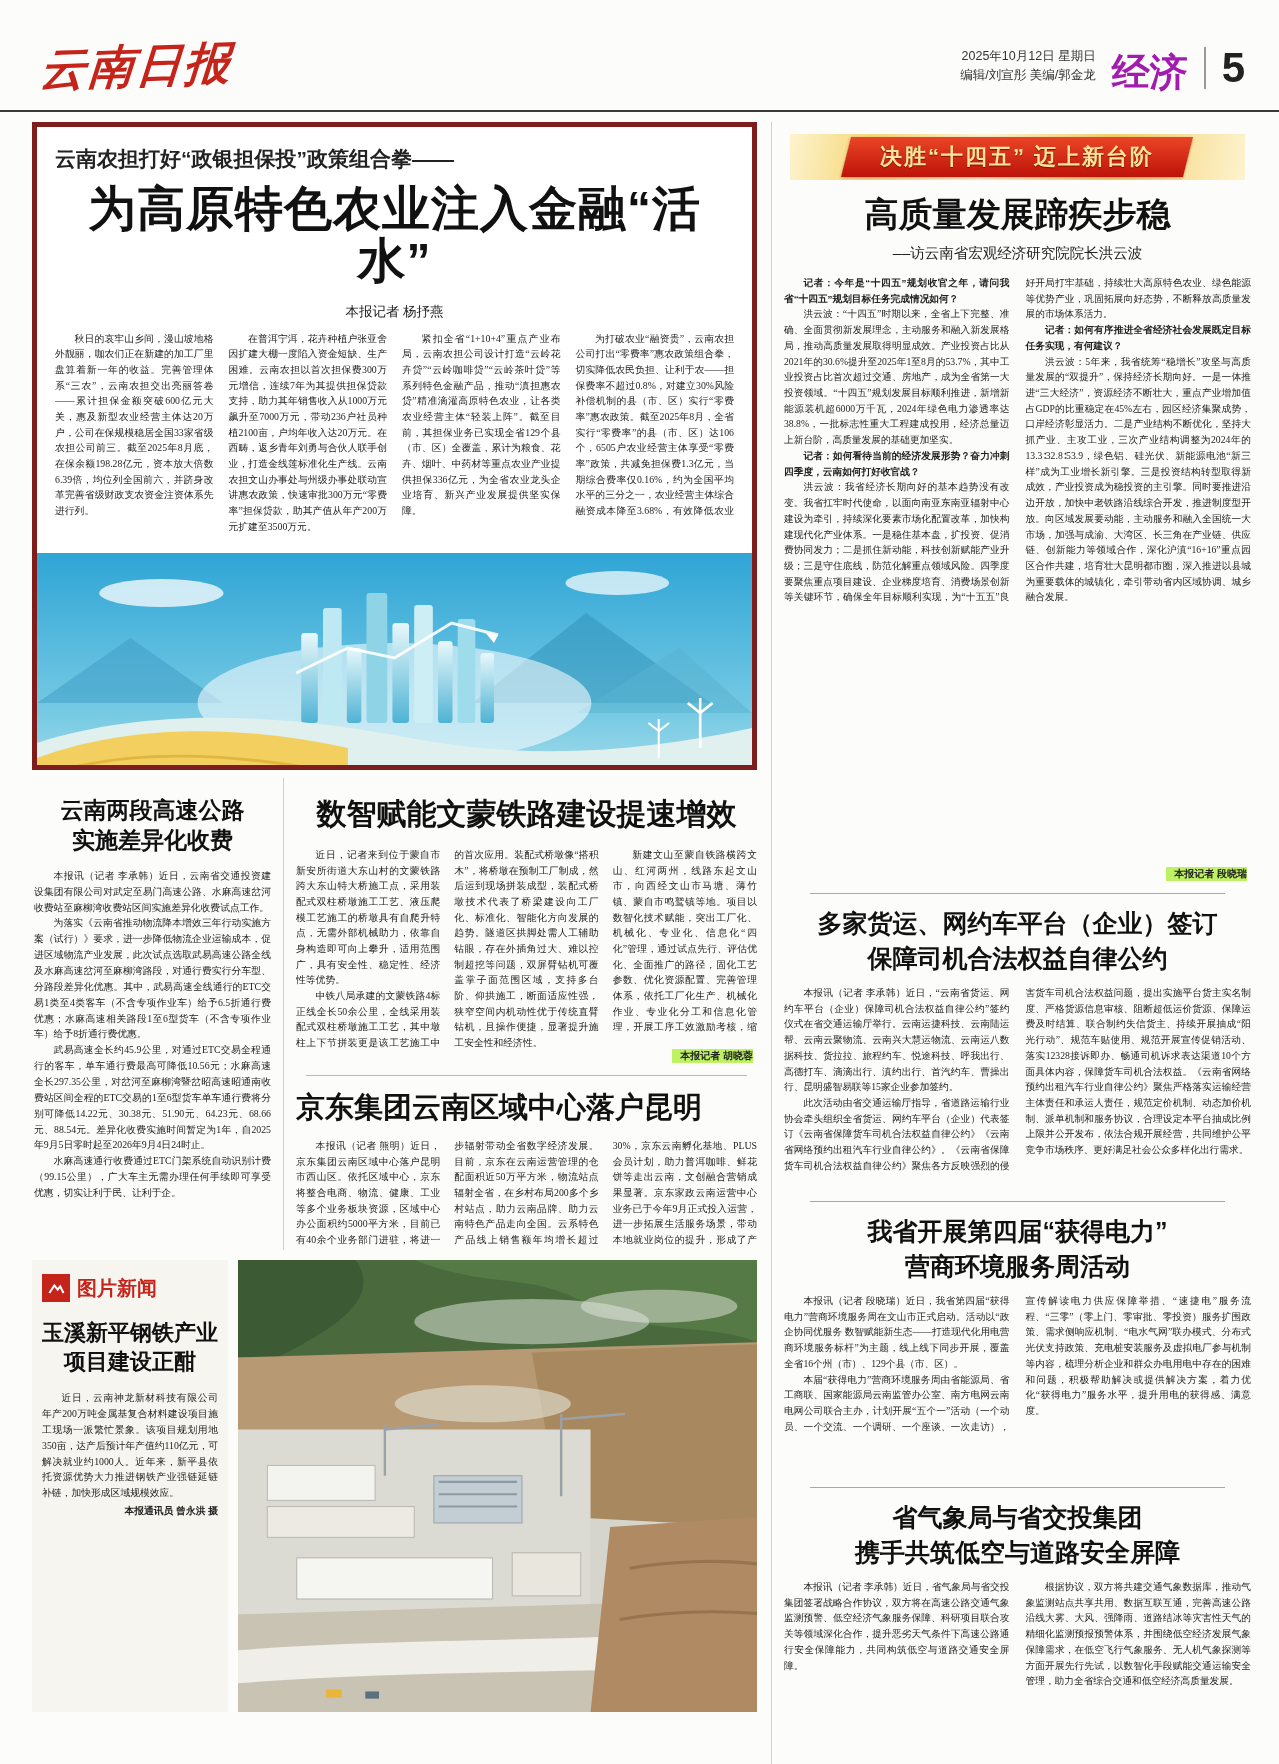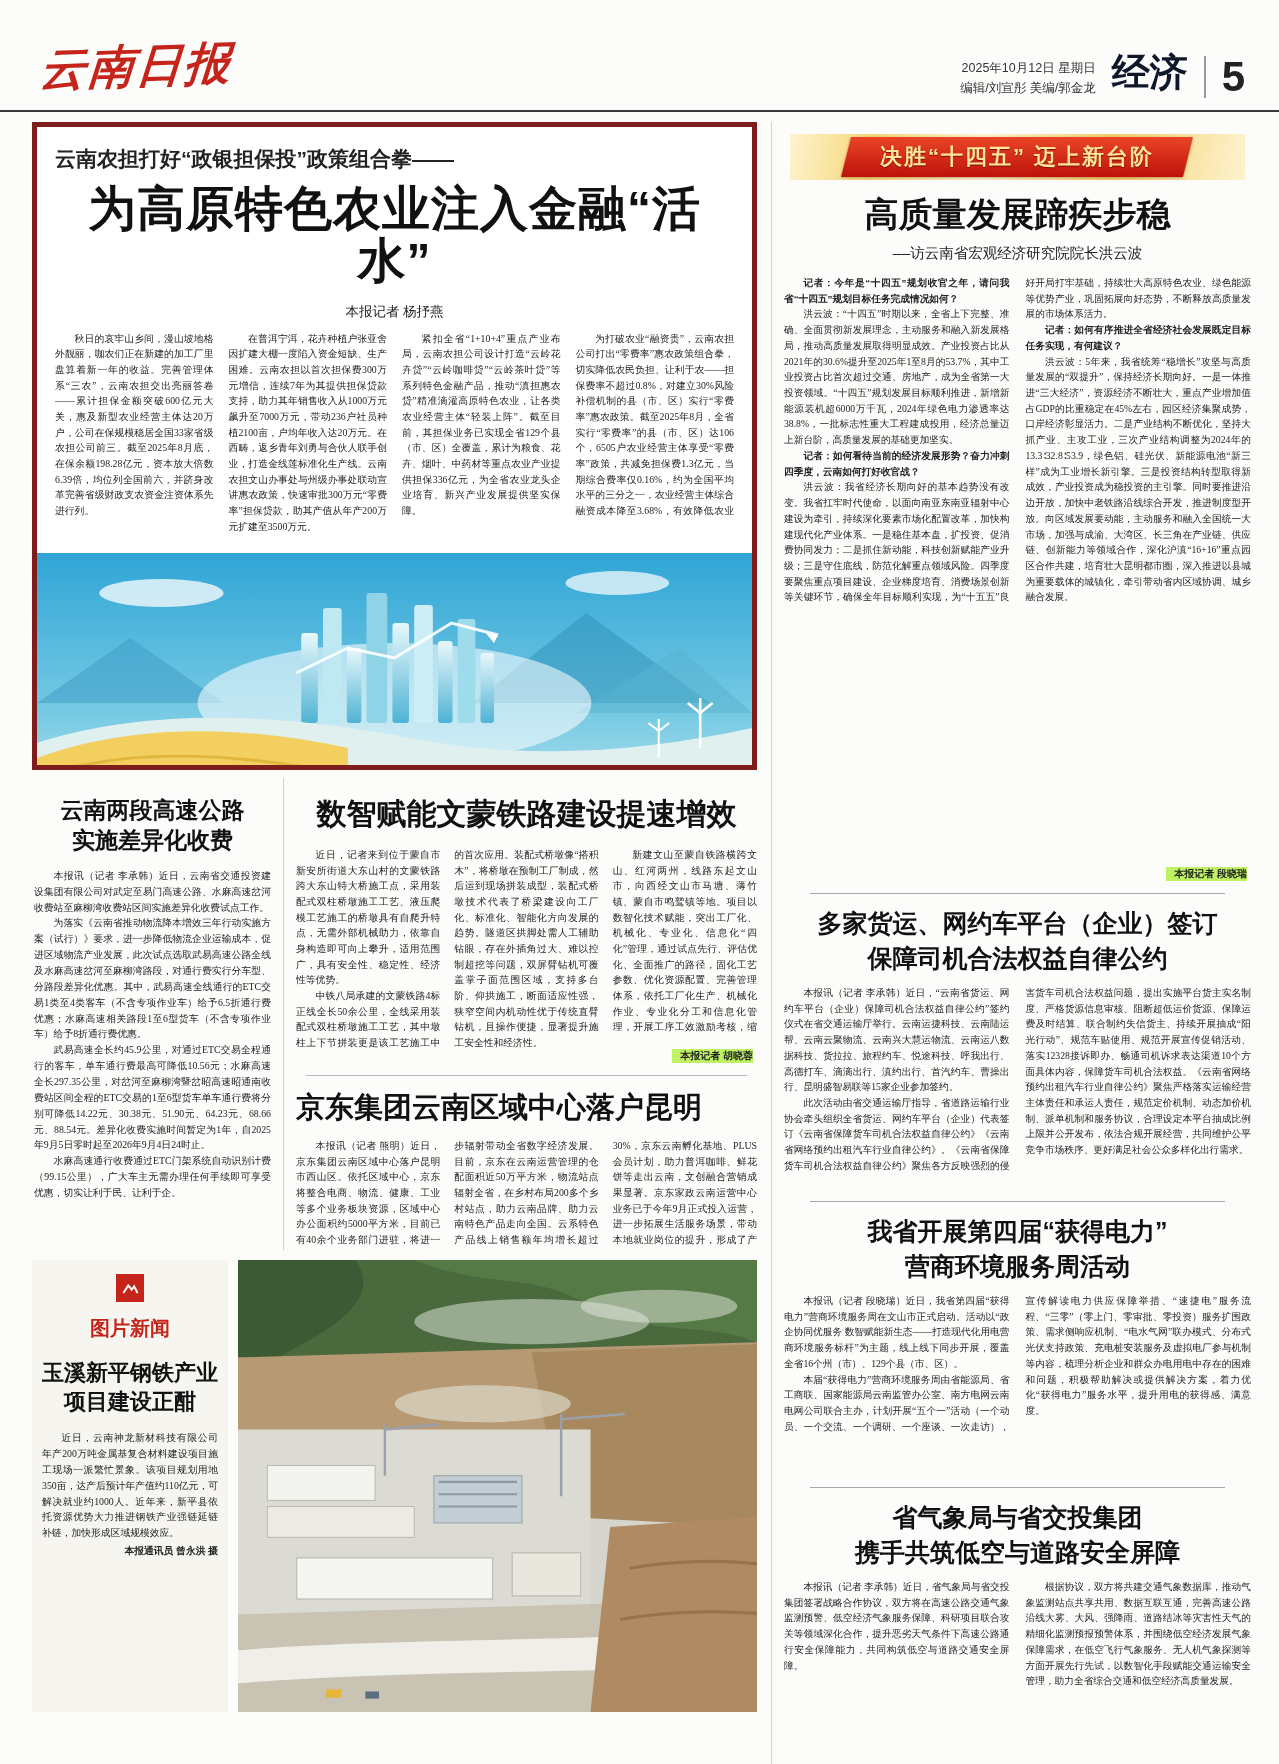--- a/index.html
+++ b/index.html
@@ -10,7 +10,7 @@
             padding:36px 34px 12px 40px;border-bottom:2px solid #3a3a3a;margin:0 0 0 0;}
   .logo{font-family:"DejaVu Sans",sans-serif;font-weight:900;font-style:italic;
         color:#c5241b;font-size:46px;transform:rotate(-2deg) skewX(-6deg);letter-spacing:2px;}
-  .mh-right{display:flex;align-items:flex-end;gap:16px;}
+  .mh-right{display:flex;align-items:flex-start;gap:16px;}
   .date-block{text-align:right;font-size:12.5px;line-height:1.55;color:#333;
               font-family:"Liberation Sans",sans-serif;}
   .section-label{color:#0f172a;font-size:38px;font-weight:900;font-family:"Liberation Sans",sans-serif;}

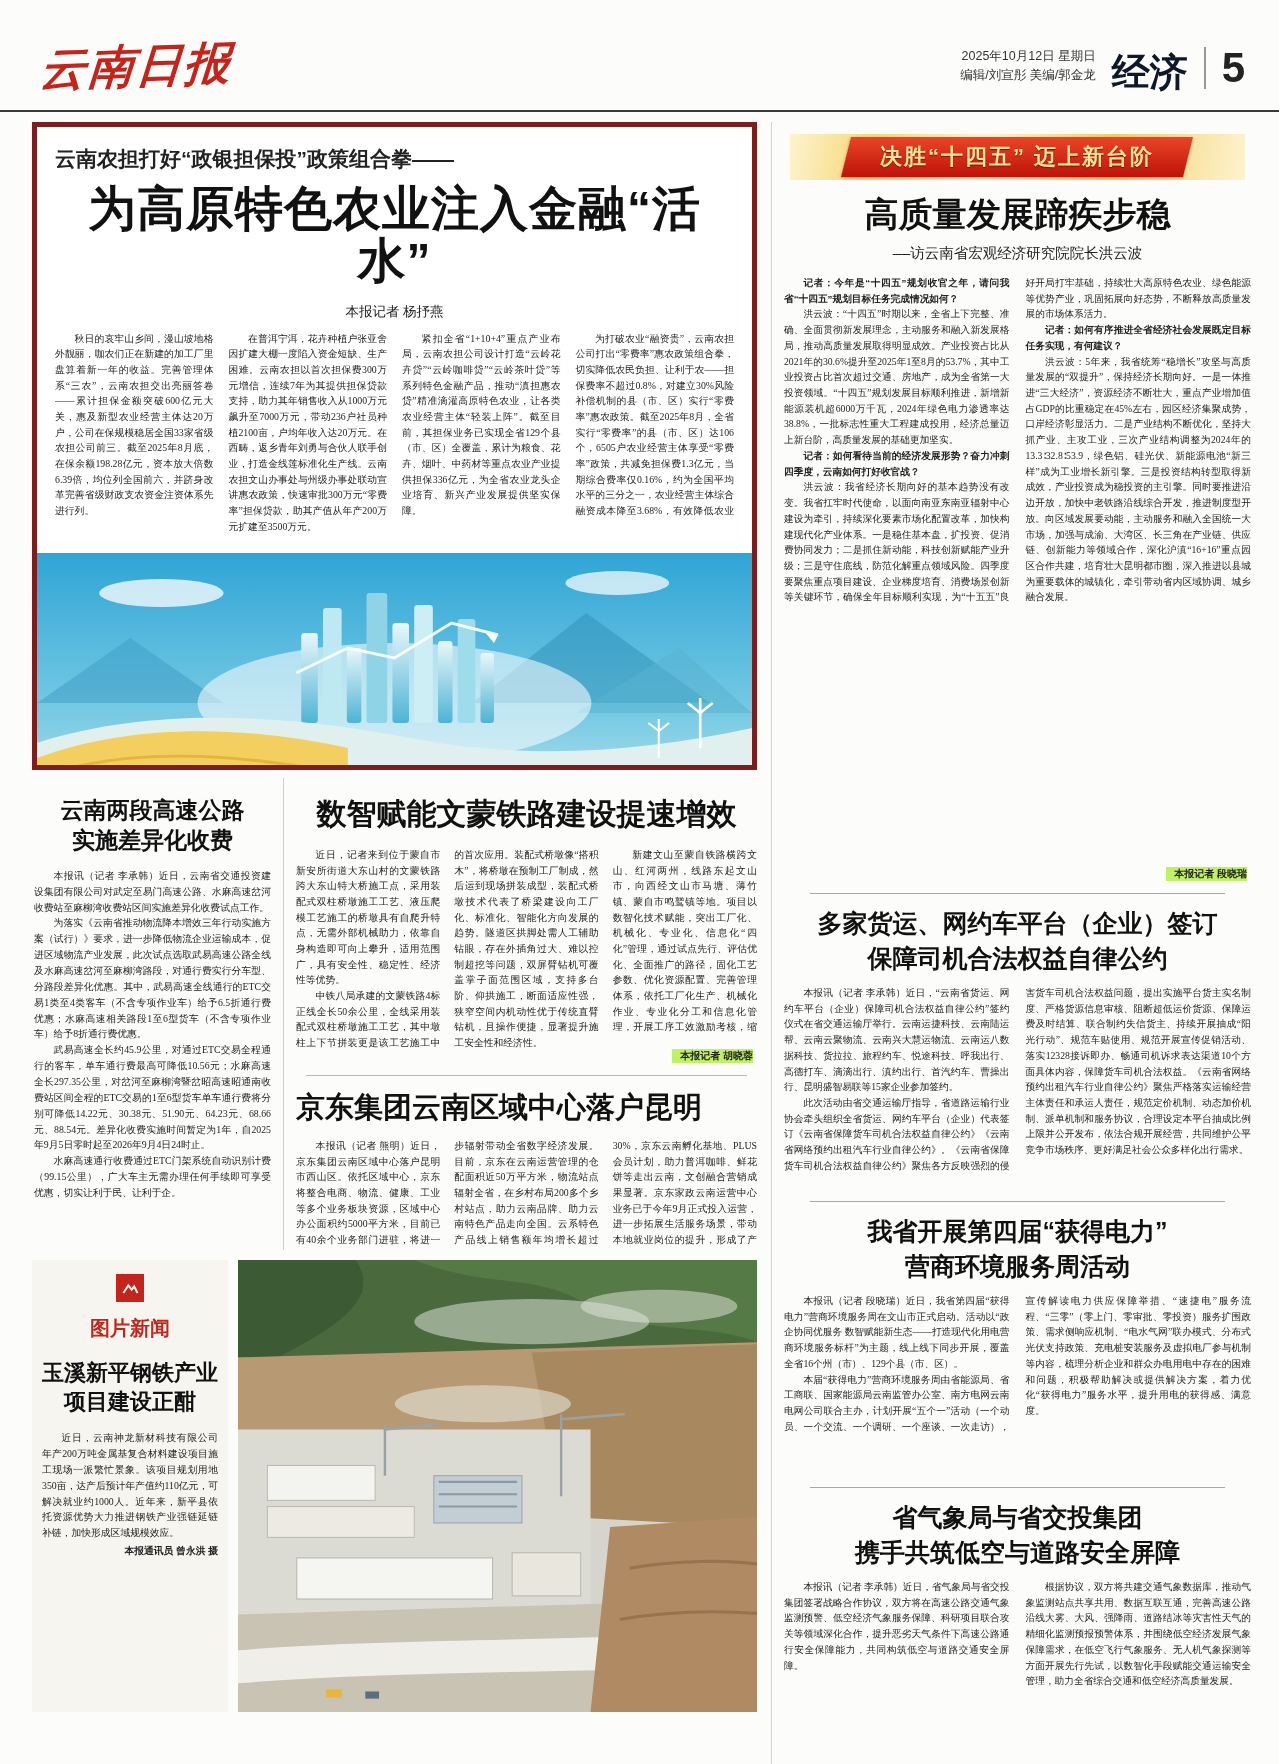--- a/index.html
+++ b/index.html
@@ -13,7 +13,7 @@
   .mh-right{display:flex;align-items:flex-start;gap:16px;}
   .date-block{text-align:right;font-size:12.5px;line-height:1.55;color:#333;
               font-family:"Liberation Sans",sans-serif;}
-  .section-label{color:#0f172a;font-size:38px;font-weight:900;font-family:"Liberation Sans",sans-serif;}
+  .section-label{color:#a21caf;font-size:38px;font-weight:900;font-family:"Liberation Sans",sans-serif;}
   .page-num{font-size:42px;font-weight:700;font-family:"Liberation Sans",sans-serif;
             border-left:2px solid #999;padding-left:16px;line-height:1;}
   

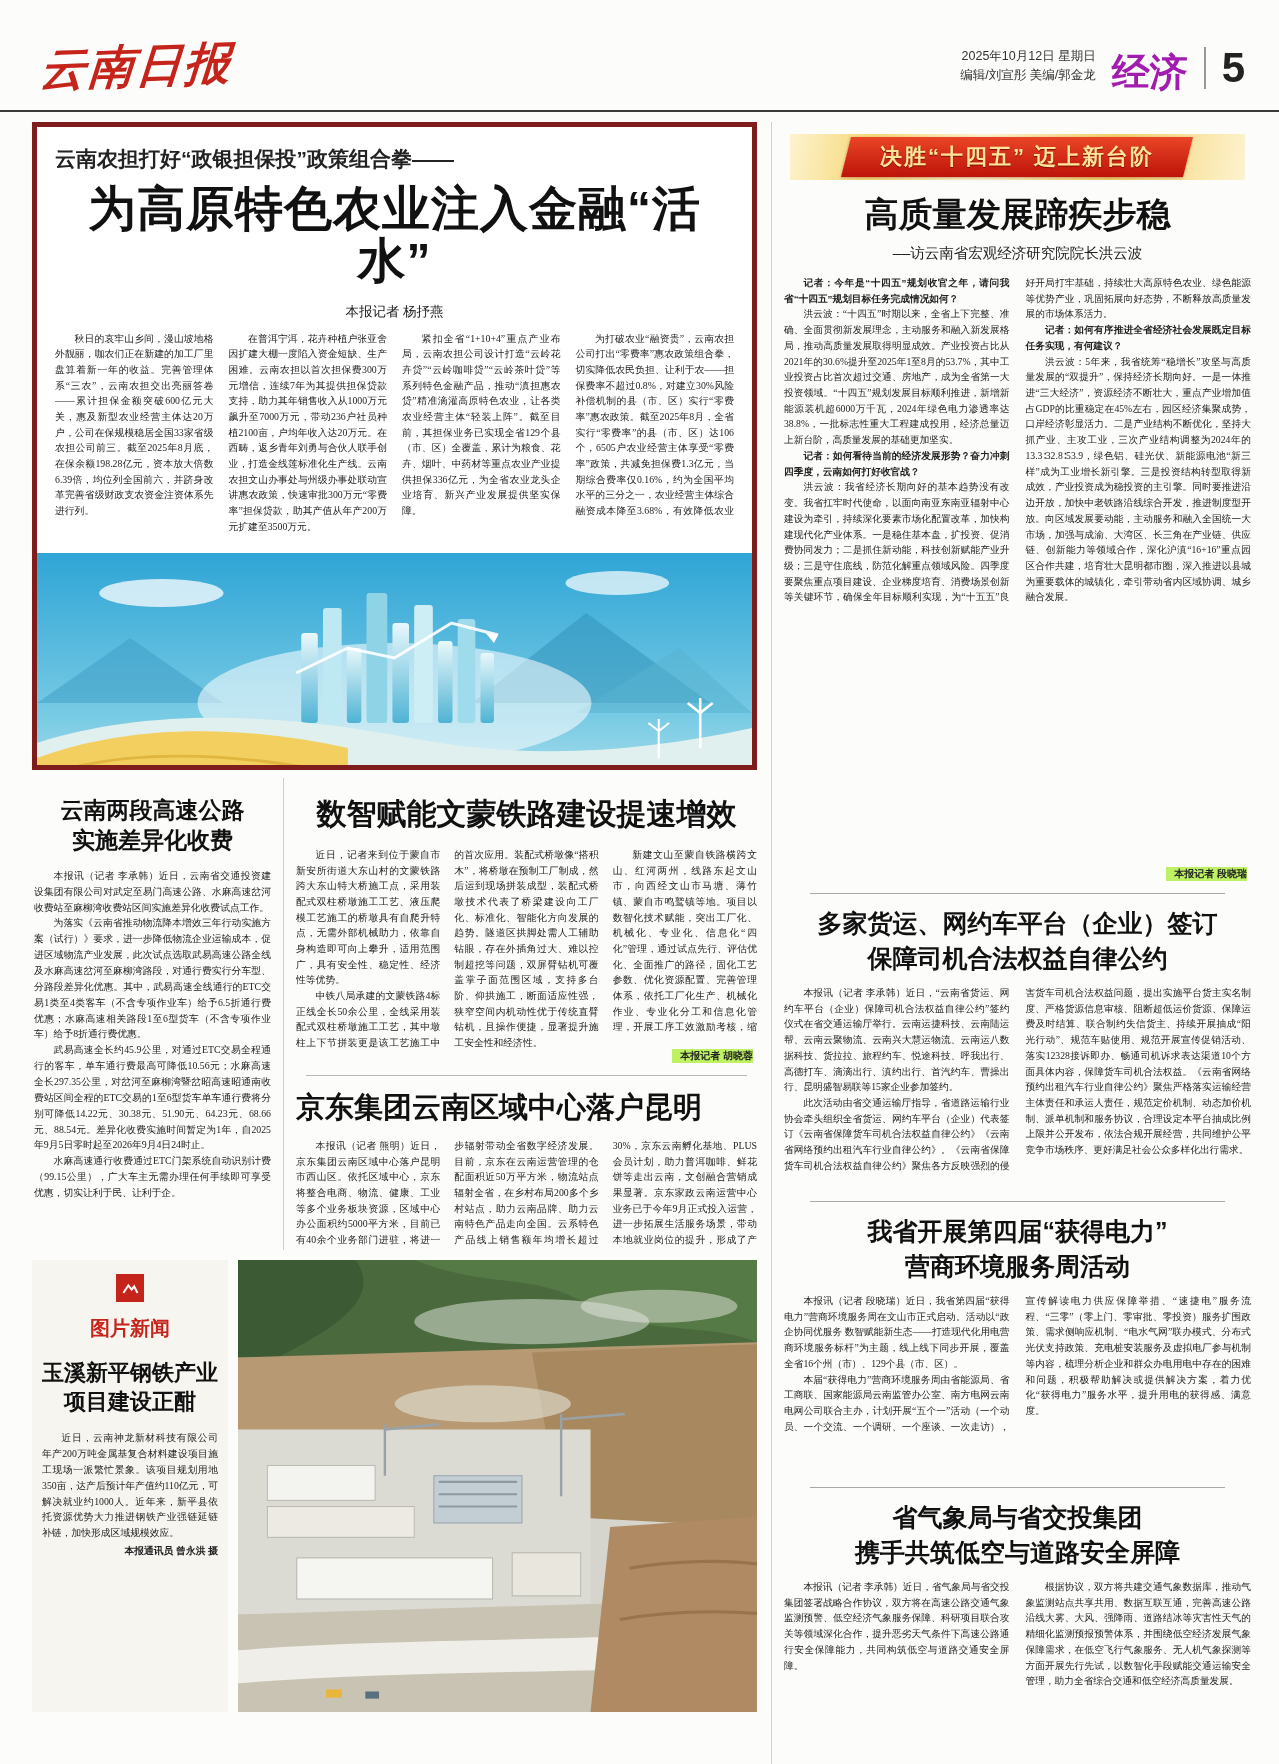--- a/index.html
+++ b/index.html
@@ -54,7 +54,7 @@
   
   .bottom{display:flex;gap:10px;height:452px;margin-top:10px;}
   .photo-article{width:196px;flex:none;background:#f6f5f0;padding:12px 10px;box-sizing:border-box;overflow:hidden;}
-  .badge{display:flex;align-items:center;gap:13px;margin:2px 0 16px;flex-direction:column;}
+  .badge{display:flex;align-items:center;gap:7px;margin:2px 0 16px;}
   .badge-icon{width:28px;height:28px;border:2.5px solid #c5241b;box-sizing:border-box;
               display:flex;align-items:center;justify-content:center;background:#c5241b;}
   .badge-text{color:#c5241b;font-size:20px;font-weight:900;font-family:"Liberation Sans",sans-serif;}

